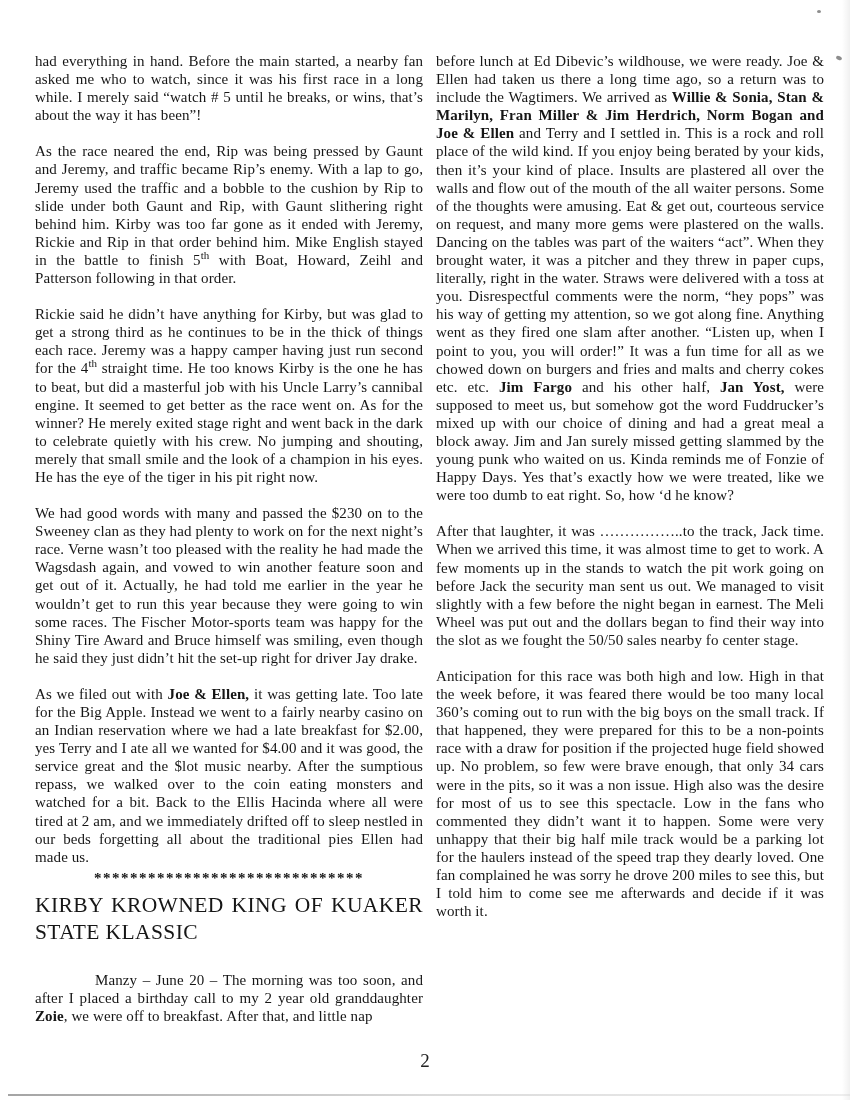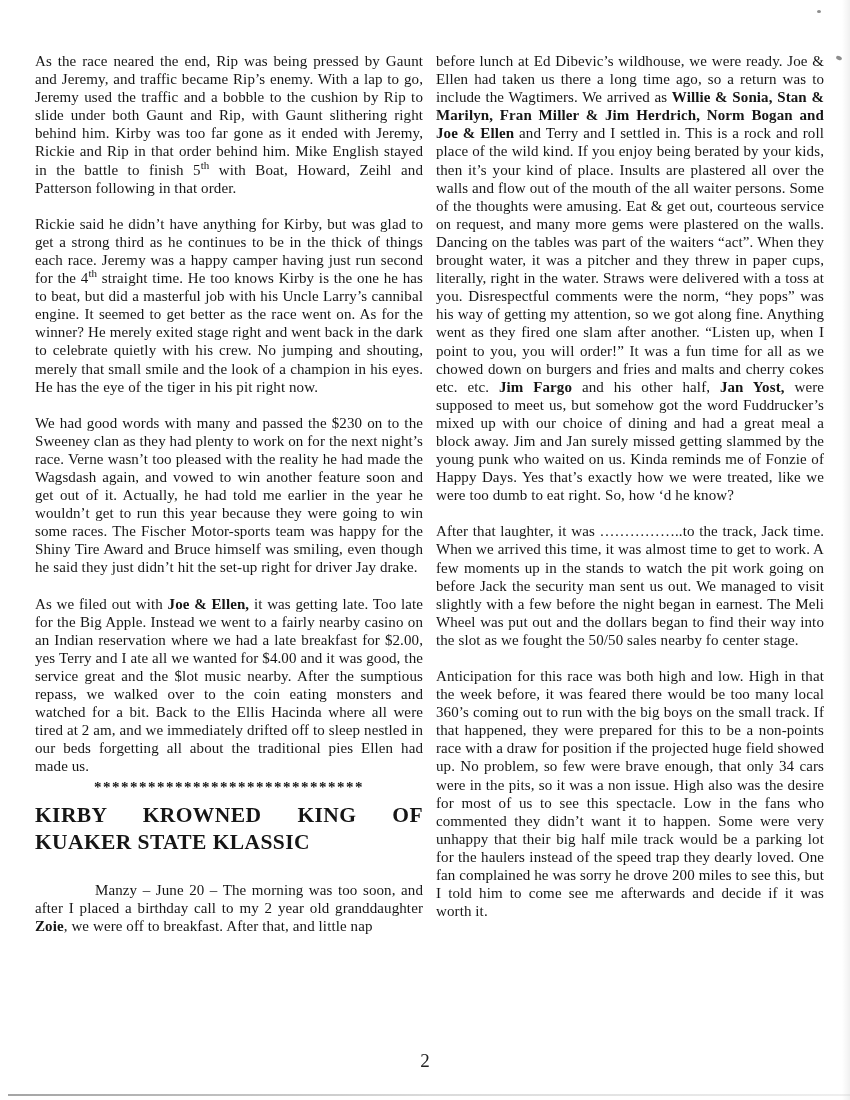--- a/index.html
+++ b/index.html
@@ -103,6 +103,7 @@
 
   <div class="columns">
     <div class="col">
+        <p class="para"><span>had everything in hand.  Before the main started, a nearby fan asked me who to watch, since it was his first race in a long while. I merely said “watch # 5 until he breaks, or wins, that’s about the way it has been”!</span></p>
         <p class="para"><span>As the race neared the end, Rip was being pressed by Gaunt and Jeremy, and traffic became Rip’s enemy. With a lap to go, Jeremy used the traffic and a bobble to the cushion by Rip to slide under both Gaunt and Rip, with Gaunt slithering right behind him. Kirby was too far gone as it ended with Jeremy, Rickie and Rip in that order behind him. Mike English stayed in the battle to finish 5</span><sup>th</sup><span> with Boat, Howard, Zeihl and Patterson following in that order.</span></p>
         <p class="para"><span>Rickie said he didn’t have anything for Kirby, but was glad to get a strong third as he continues to be in the thick of things each race. Jeremy was a happy camper having just run second for the 4</span><sup>th</sup><span> straight time. He too knows Kirby is the one he has to beat, but did a masterful job with his Uncle Larry’s cannibal engine. It seemed to get better as the race went on. As for the winner? He merely exited stage right and went back in the dark to celebrate quietly with his crew. No jumping and shouting, merely that small smile and the look of a champion in his eyes. He has the eye of the tiger in his pit right now.</span></p>
         <p class="para"><span>We had good words with many and passed the $230 on to the Sweeney clan as they had plenty to work on for the next night’s race. Verne wasn’t too pleased with the reality he had made the Wagsdash again, and vowed to win another feature soon and get out of it. Actually, he had told me earlier in the year he wouldn’t get to run this year because they were going to win some races. The Fischer Motor-sports team was happy for the Shiny Tire Award and Bruce himself was smiling, even though he said they just didn’t hit the set-up right for driver Jay drake.</span></p>

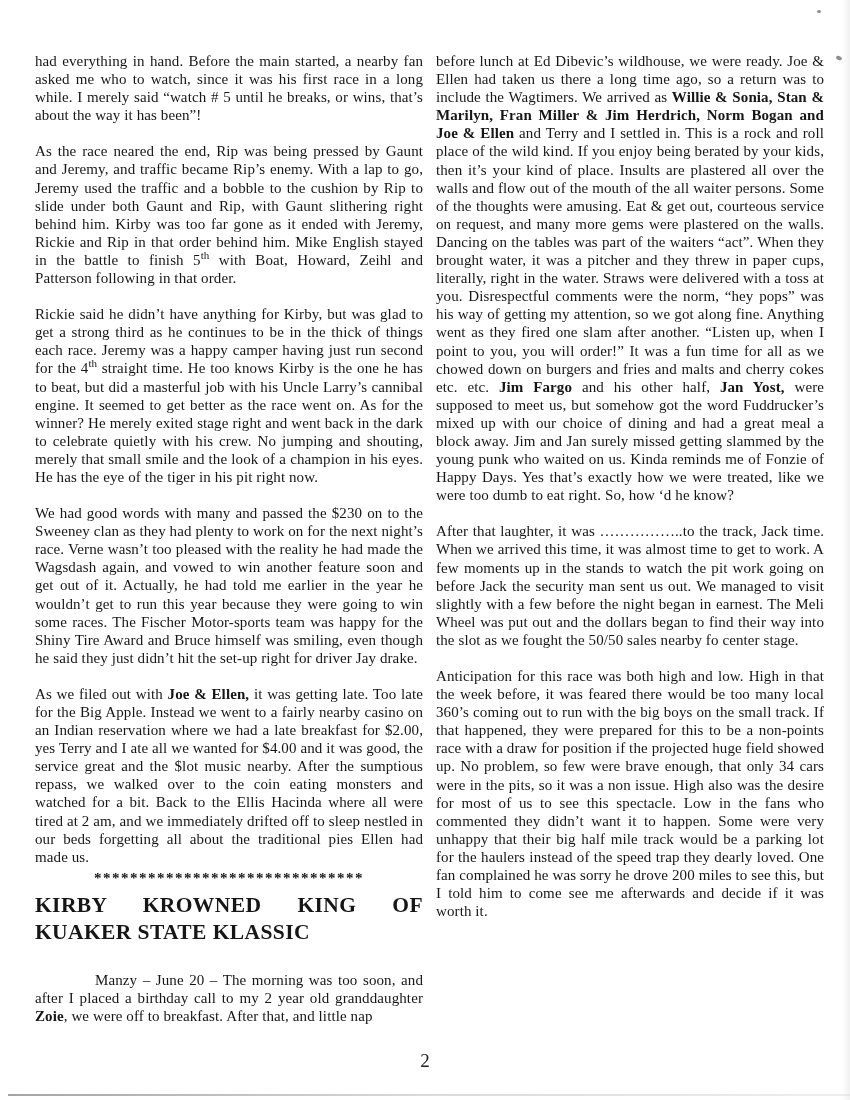--- a/index.html
+++ b/index.html
@@ -62,7 +62,7 @@
   }
   .heading {
     font-size: 21.5px;
-    font-weight: 700;
+    font-weight: 400;
     line-height: 27.5px;
     text-align: justify;
     letter-spacing: 0.4px;

